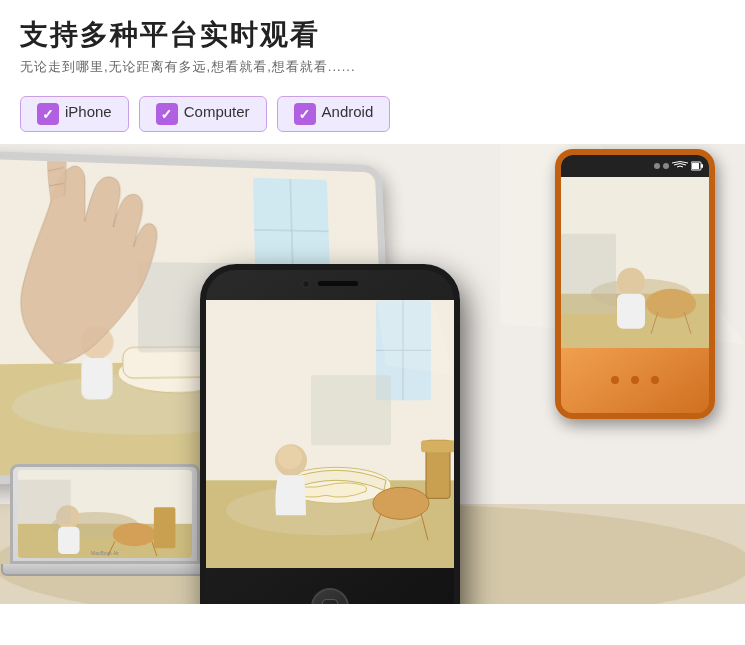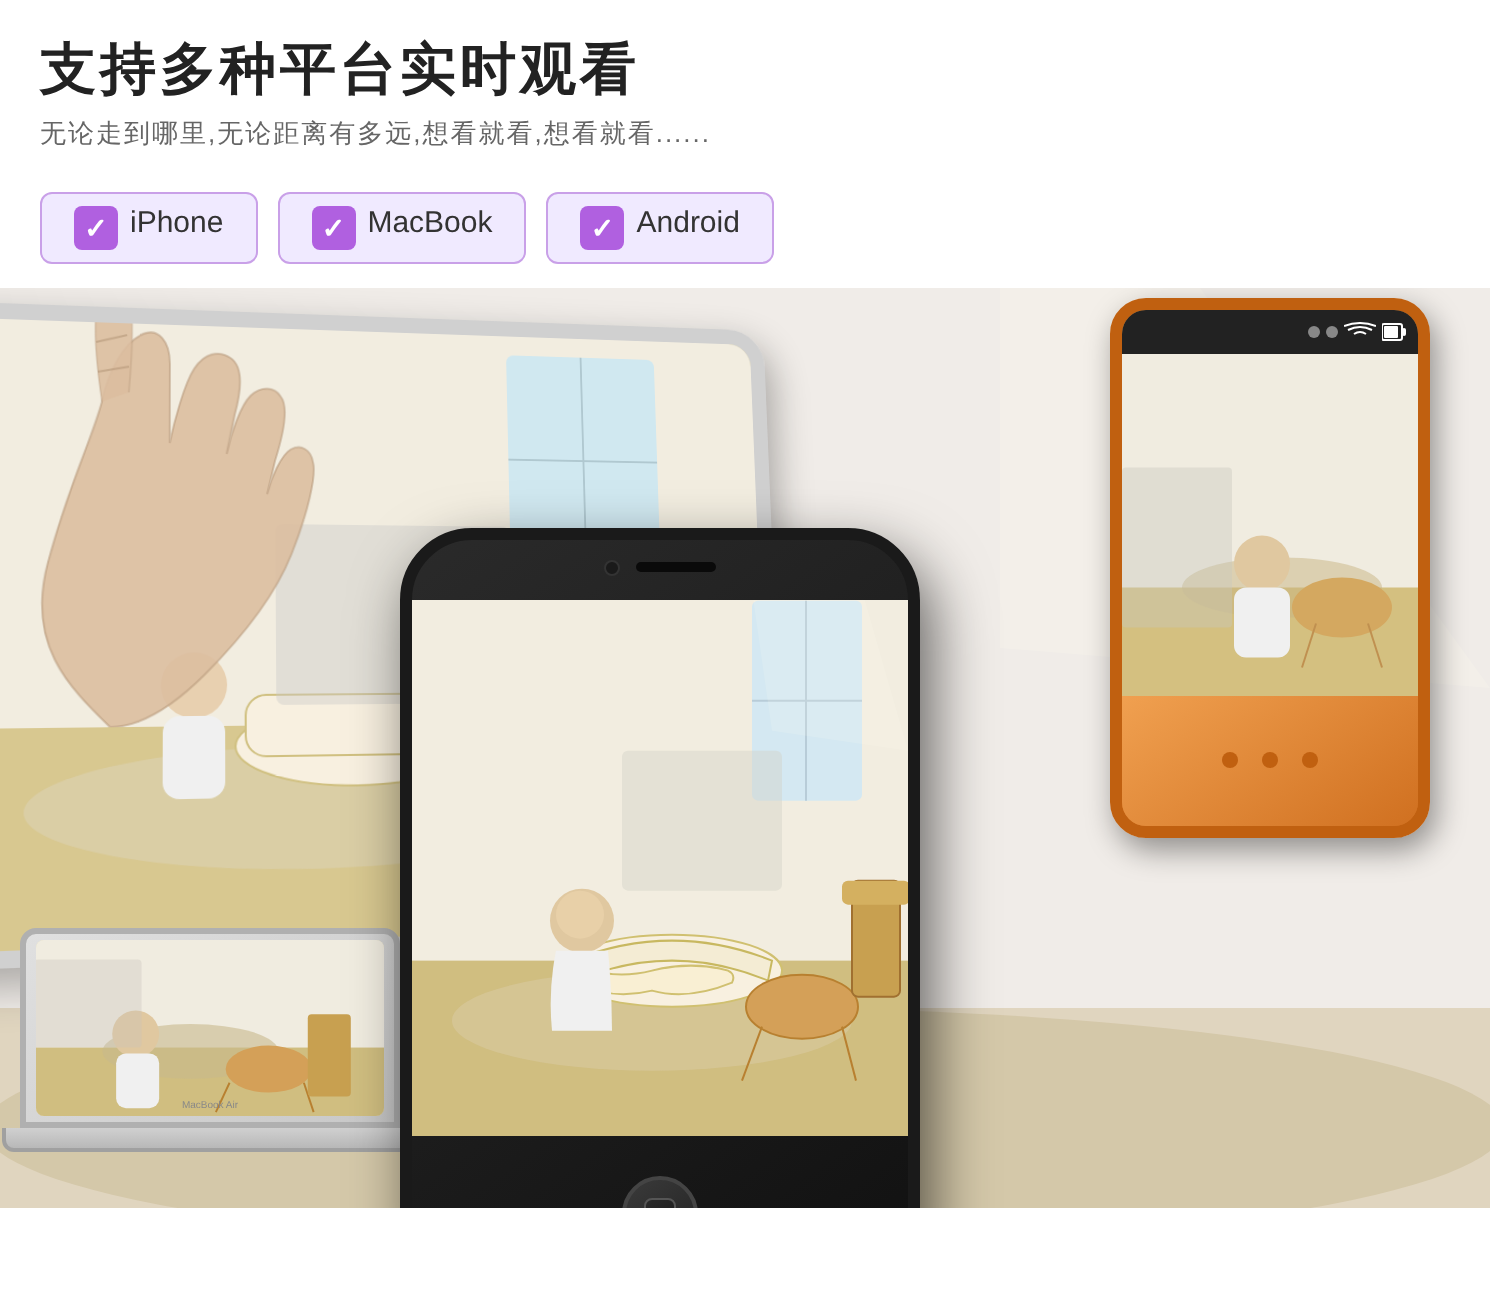--- a/index.html
+++ b/index.html
@@ -328,7 +328,7 @@
     </div>
     <div class="platform-badge">
       <div class="check-icon"></div>
-      <span class="platform-label">MacBook</span>
+      <span class="platform-label">Computer</span>
     </div>
     <div class="platform-badge">
       <div class="check-icon"></div>

